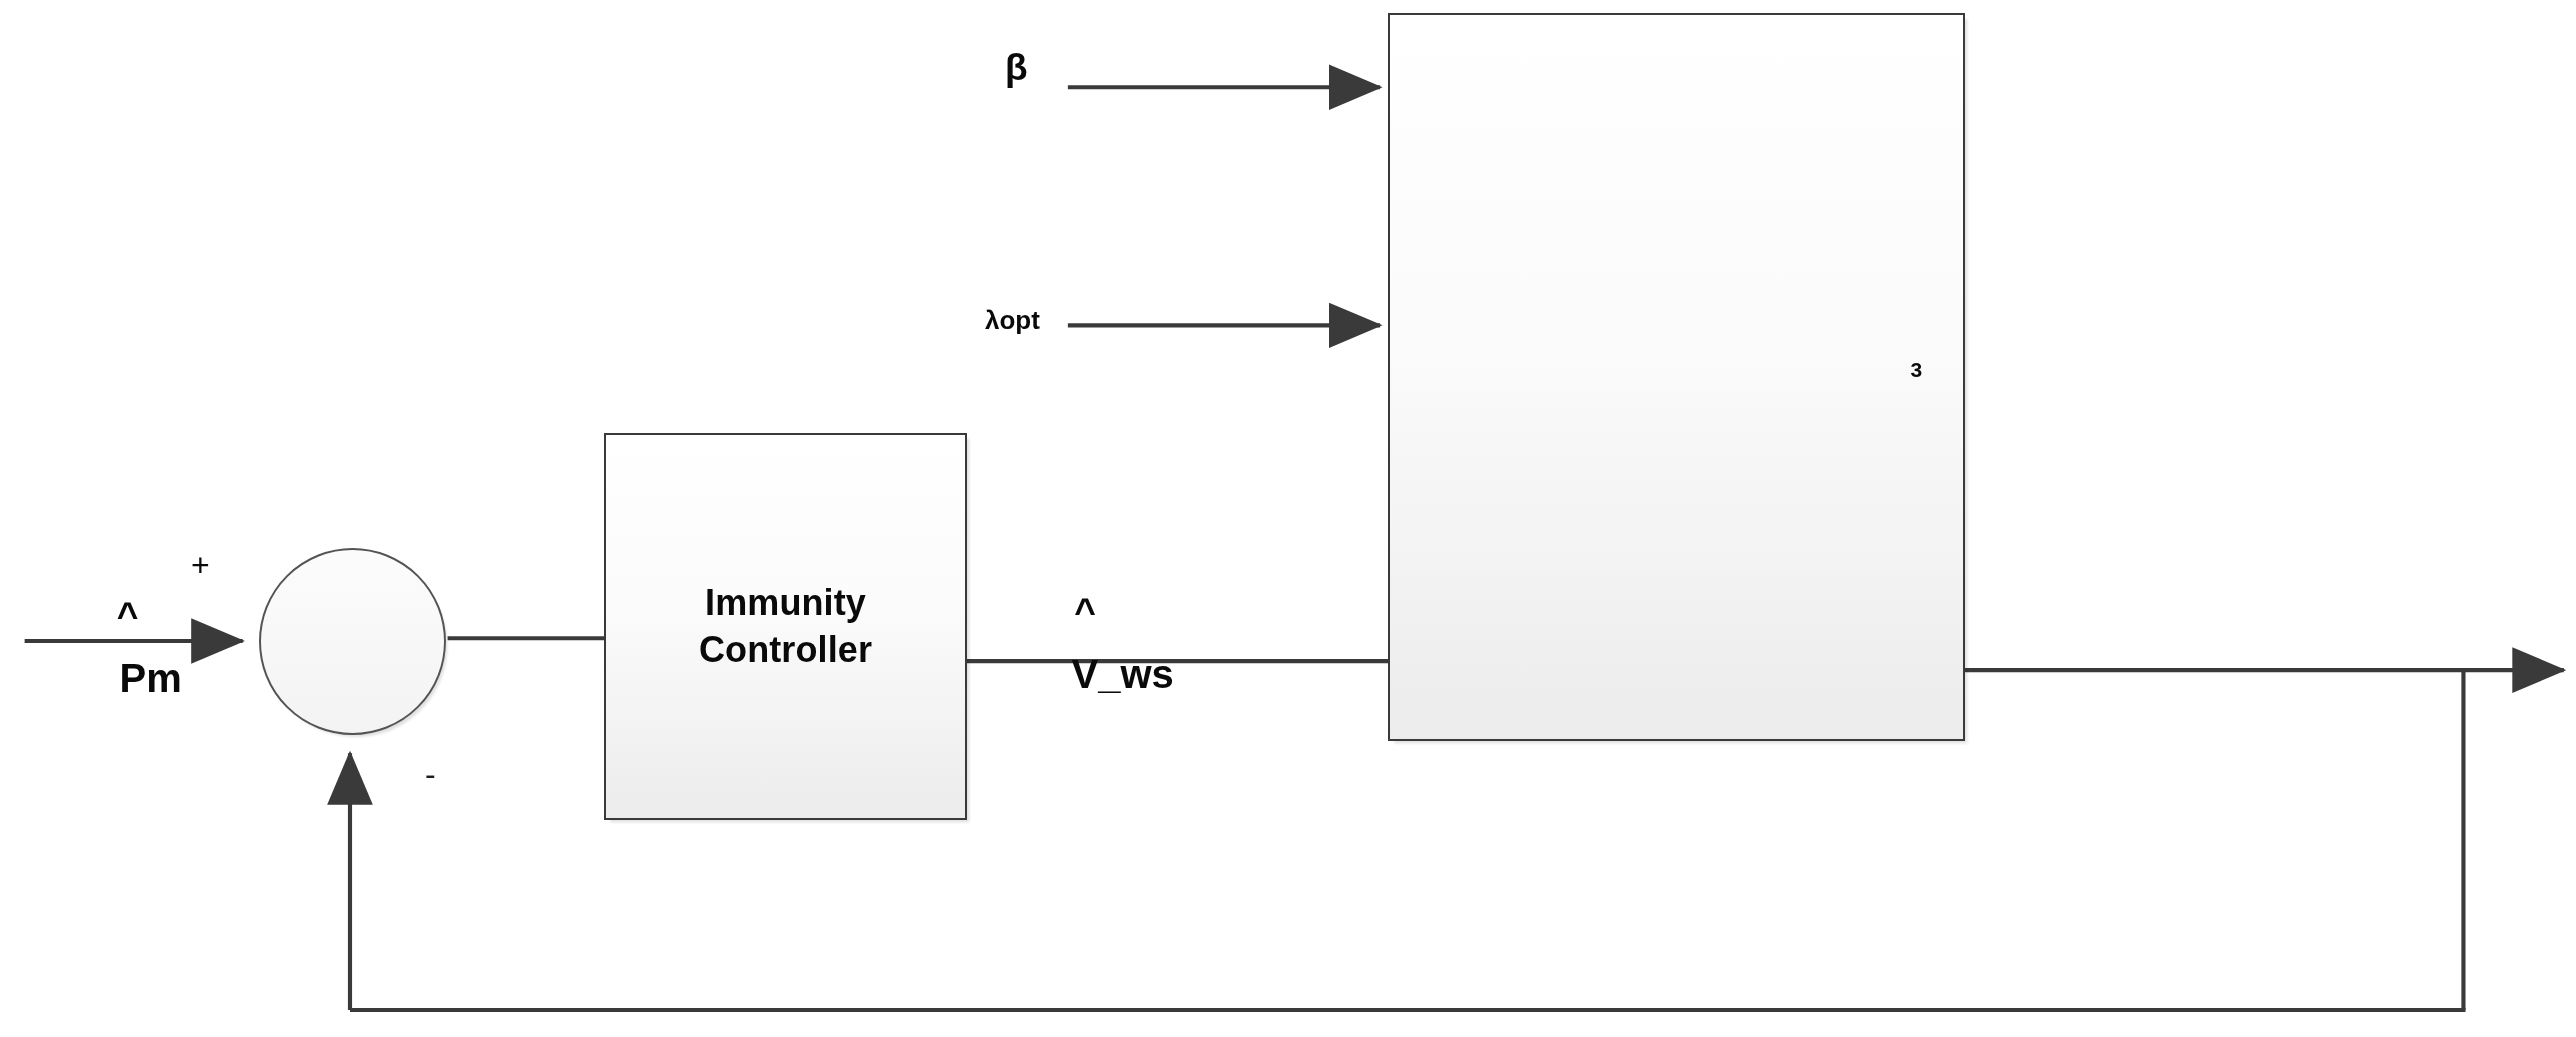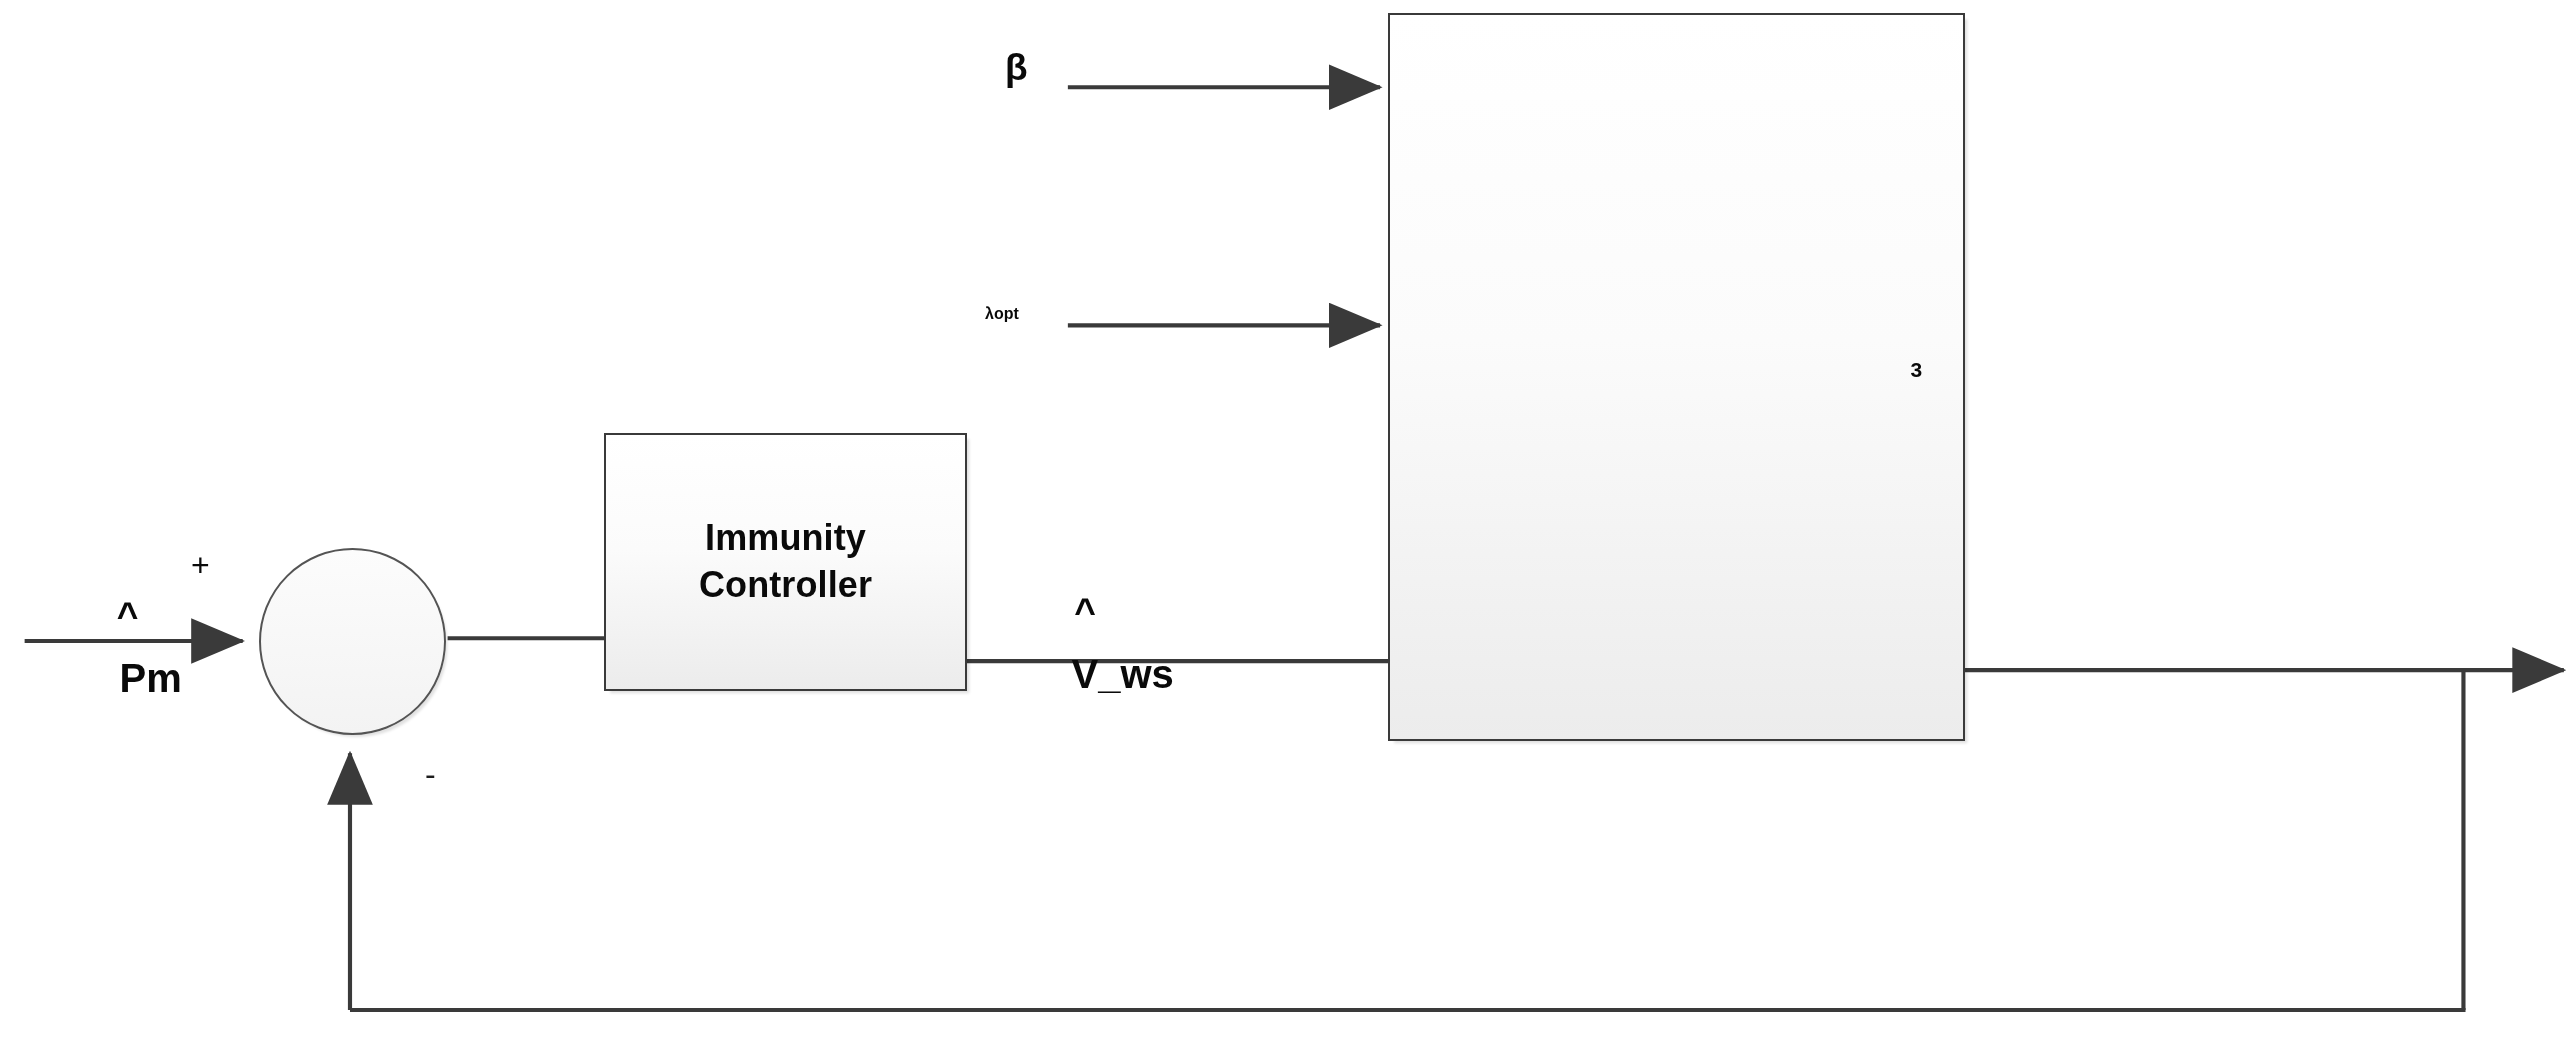--- a/index.html
+++ b/index.html
@@ -136,7 +136,7 @@
   #label-lambda-opt {
     left: 985px;
     top: 305px;
-    font-size: 16px;
+    font-size: 26px;
   }
 </style>
 </head>

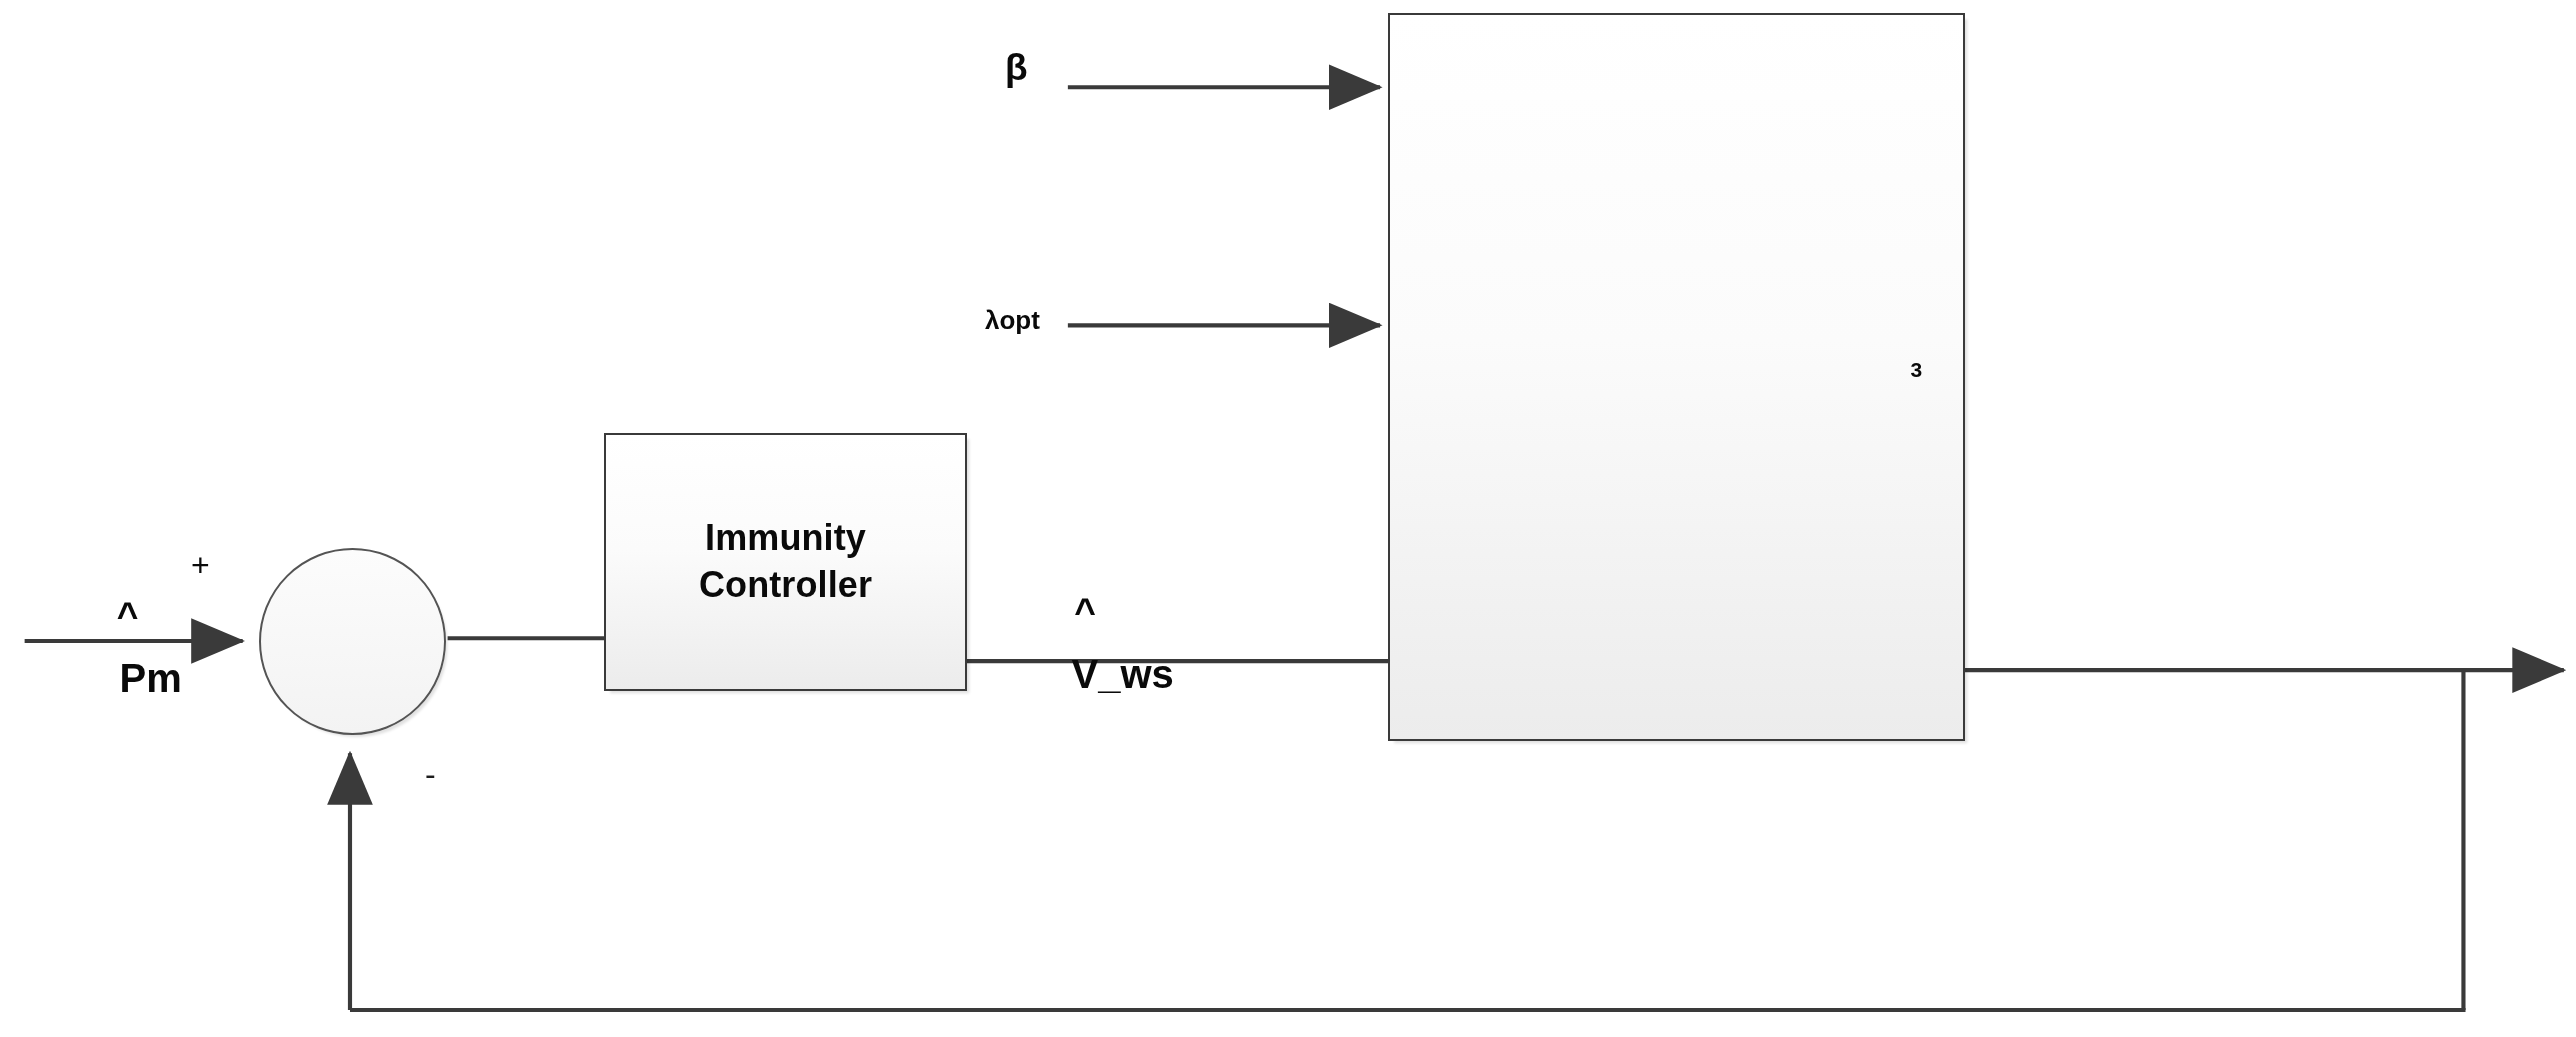--- a/index.html
+++ b/index.html
@@ -44,7 +44,7 @@
     left: 604px;
     top: 433px;
     width: 363px;
-    height: 258px;
+    height: 387px;
   }
 
   .block-label {

